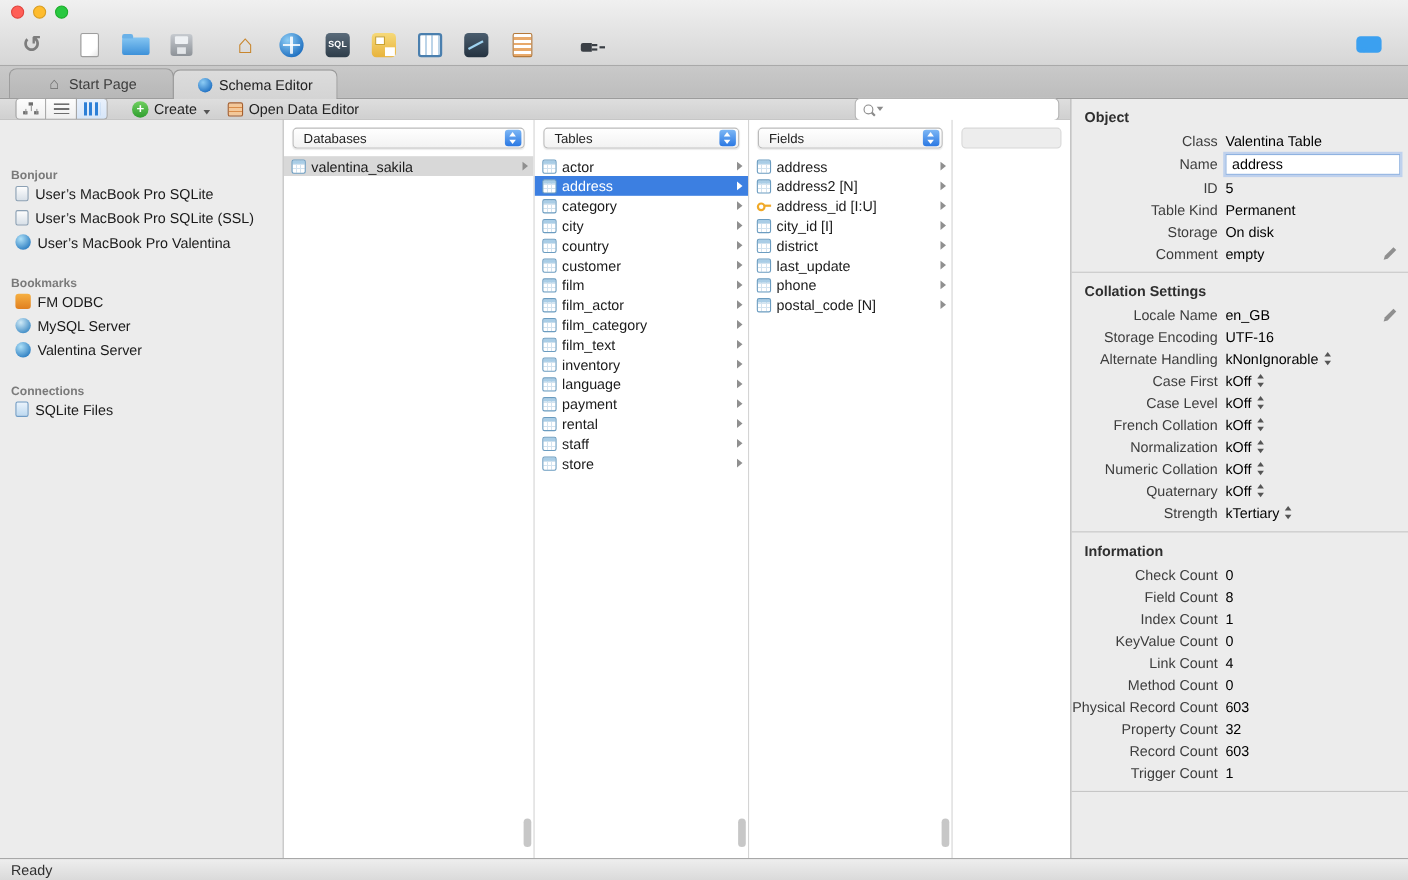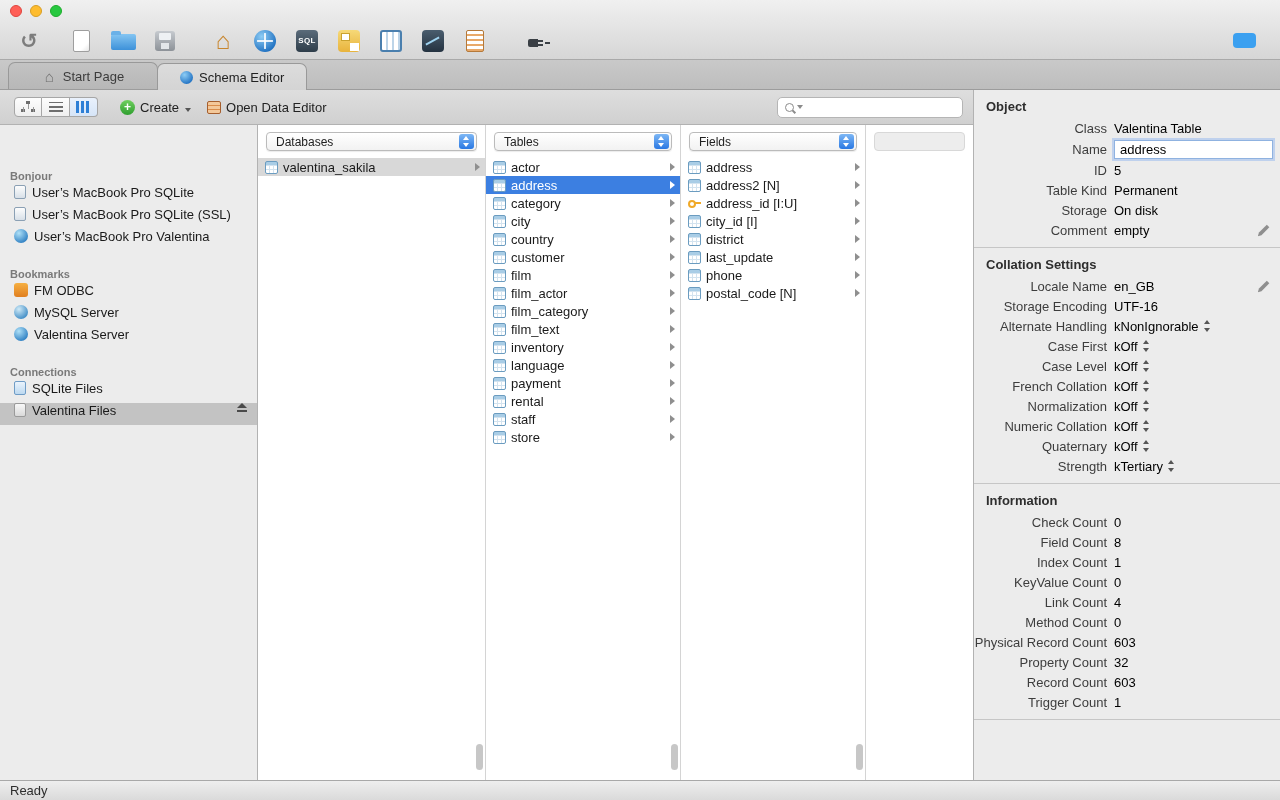--- a/index.html
+++ b/index.html
@@ -60,7 +60,7 @@
   .left-stack{flex:1;display:flex;flex-direction:column;min-width:0}
 
   
-  .subtoolbar{height:35px;background:linear-gradient(#dedede,#d0d0d0);border-bottom:1px solid #b2b2b2;display:flex;align-items:center;padding:0 8px 0 14px}
+  .subtoolbar{height:19px;background:linear-gradient(#dedede,#d0d0d0);border-bottom:1px solid #b2b2b2;display:flex;align-items:center;padding:0 8px 0 14px}
   .segmented{display:flex;margin-right:14px}
   .vm-btn{width:28px;height:20px;background:linear-gradient(#fdfdfd,#efefef);border:1px solid #a6a6a6;display:flex;align-items:center;justify-content:center}
   .vm-btn + .vm-btn{border-left:none}

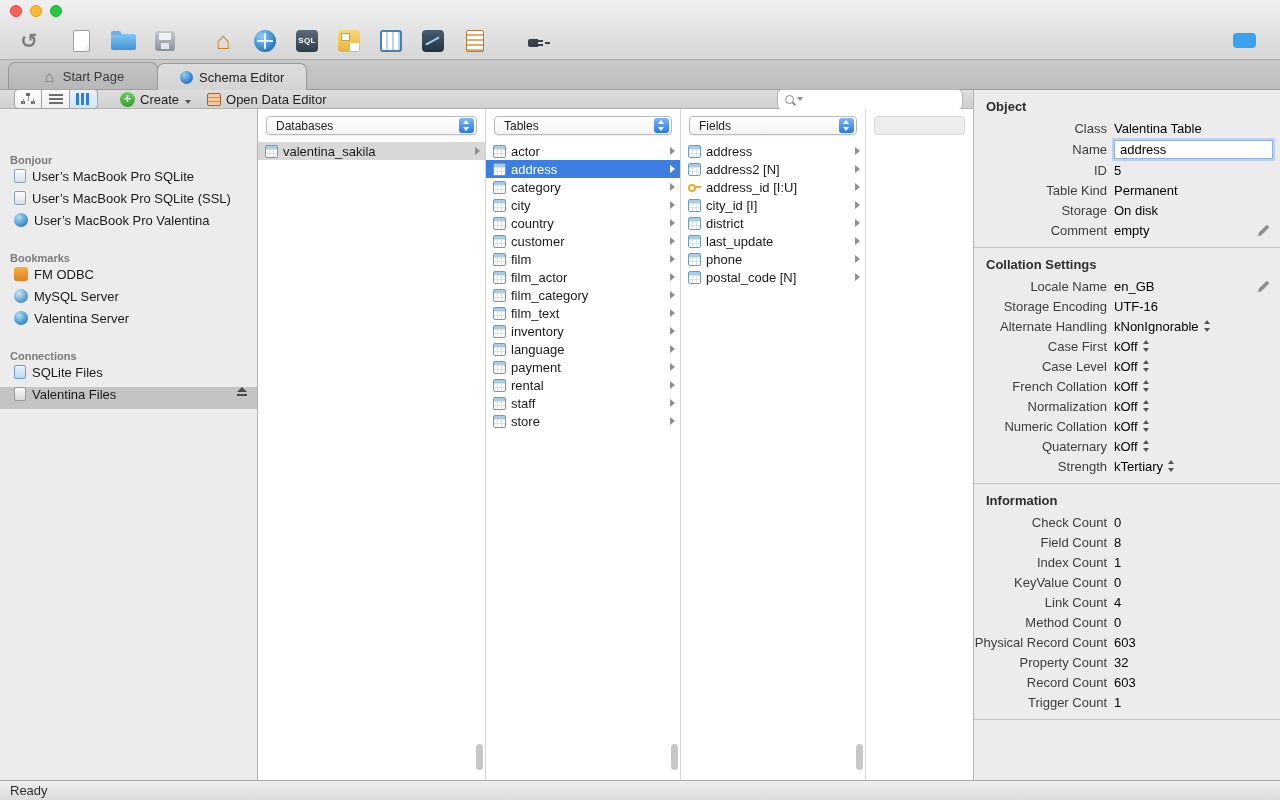--- a/index.html
+++ b/index.html
@@ -308,11 +308,6 @@
                     <span class="sb-label">SQLite Files</span>
 
                   </div>
-                <div class="sb-item selected">
-                    <span class="li-ic ic-docgray"></span>
-                    <span class="sb-label">Valentina Files</span>
-                    <span class="eject show"></span>
-                  </div>
               </div>
             </div>
           </div>

